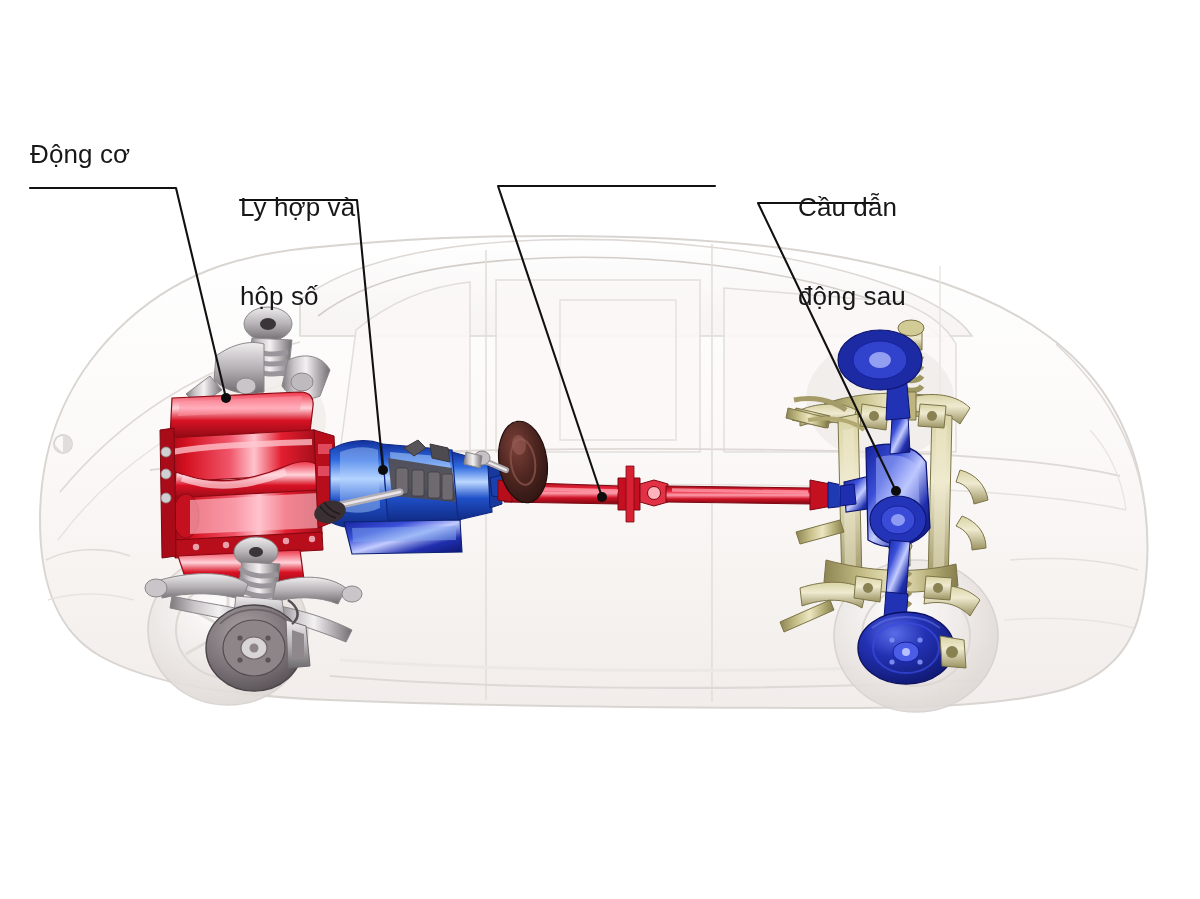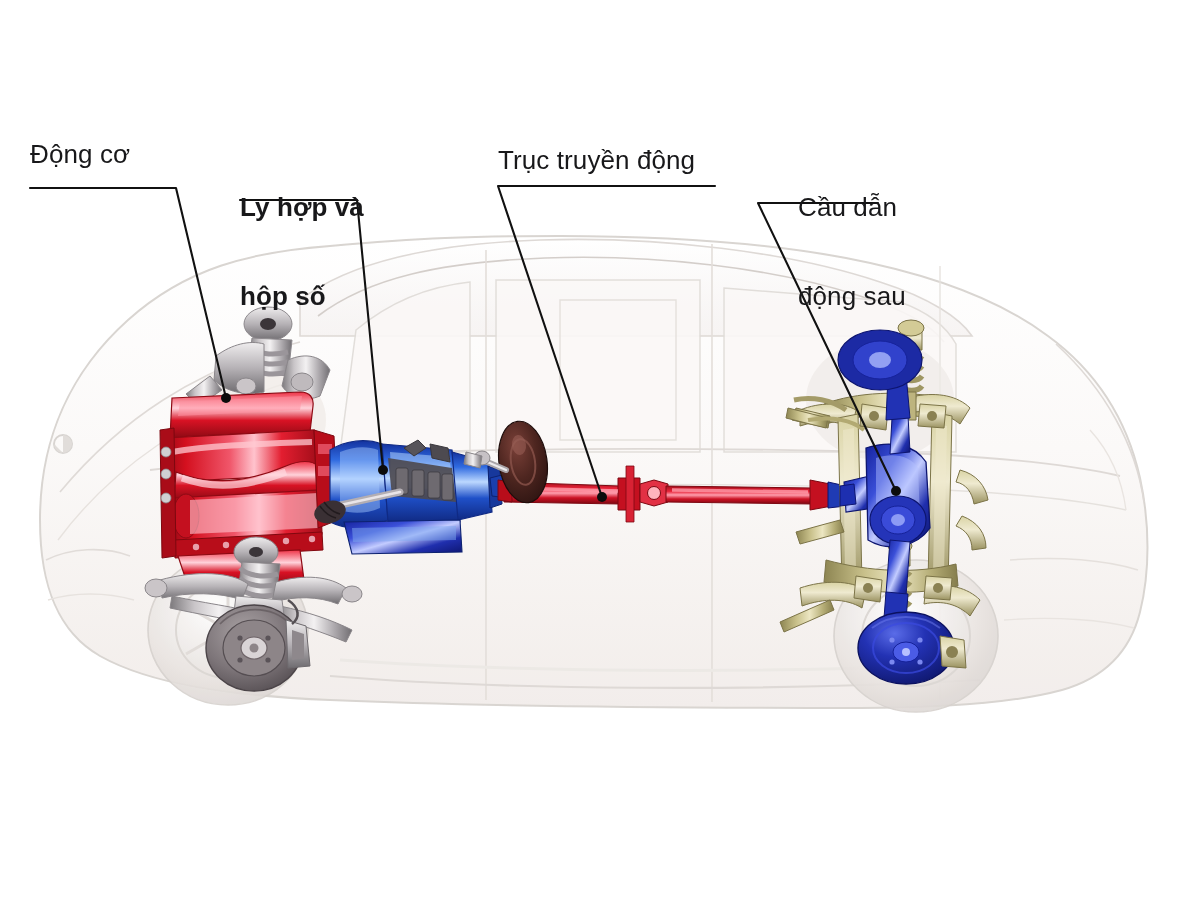--- a/index.html
+++ b/index.html
@@ -479,7 +479,6 @@
     <div>hộp số</div>
   </div>
 
-  <div class="lbl" style="left:498px;top:146px;">Trục truyền động</div>
 
   <div class="lbl" style="left:758px;top:134px;margin-left:40px;">
     <div>Cầu dẫn</div>

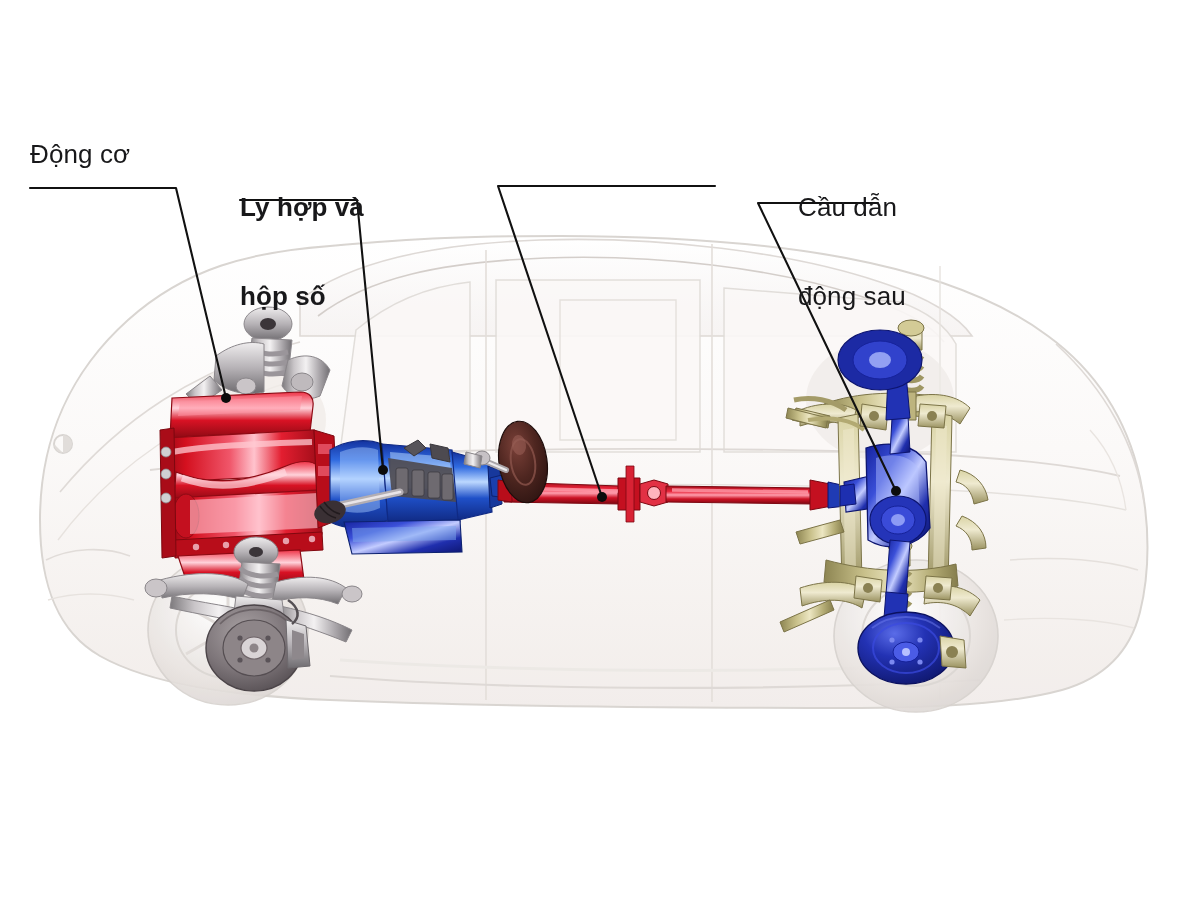--- a/index.html
+++ b/index.html
@@ -474,7 +474,7 @@
 
   <div class="lbl" style="left:30px;top:140px;">Động cơ</div>
 
-  <div class="lbl" style="left:240px;top:134px;font-weight:bold;">
+  <div class="lbl" style="left:240px;top:134px;">
     <div>Ly hợp và</div>
     <div>hộp số</div>
   </div>

